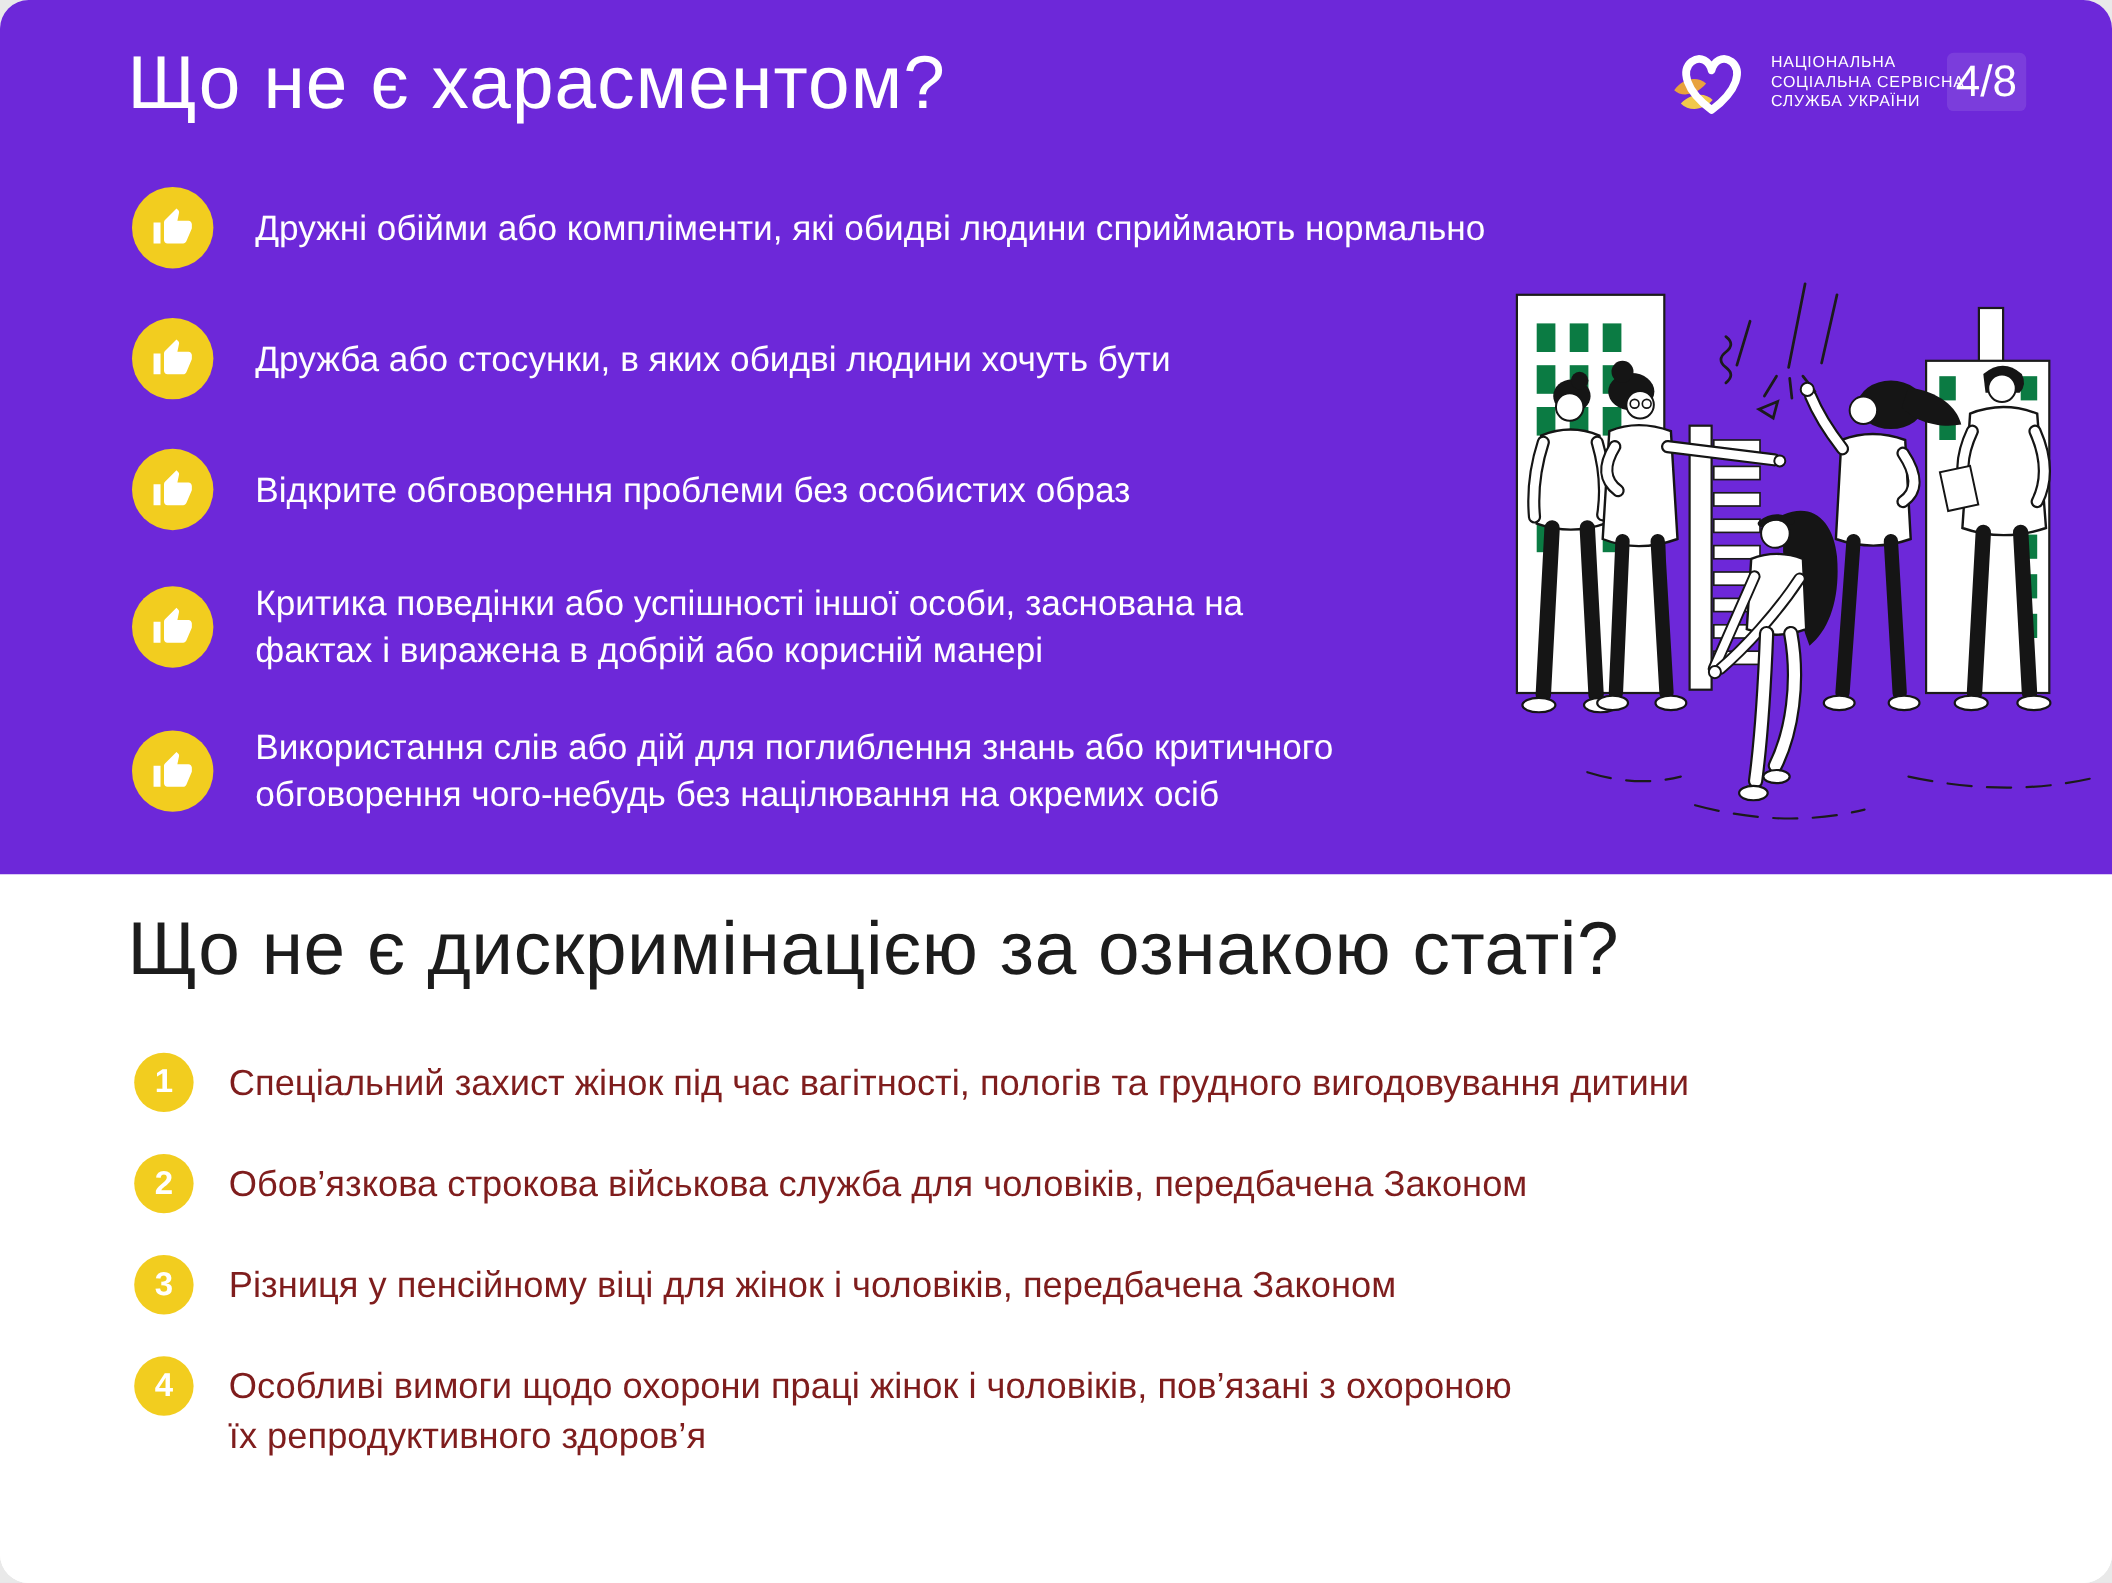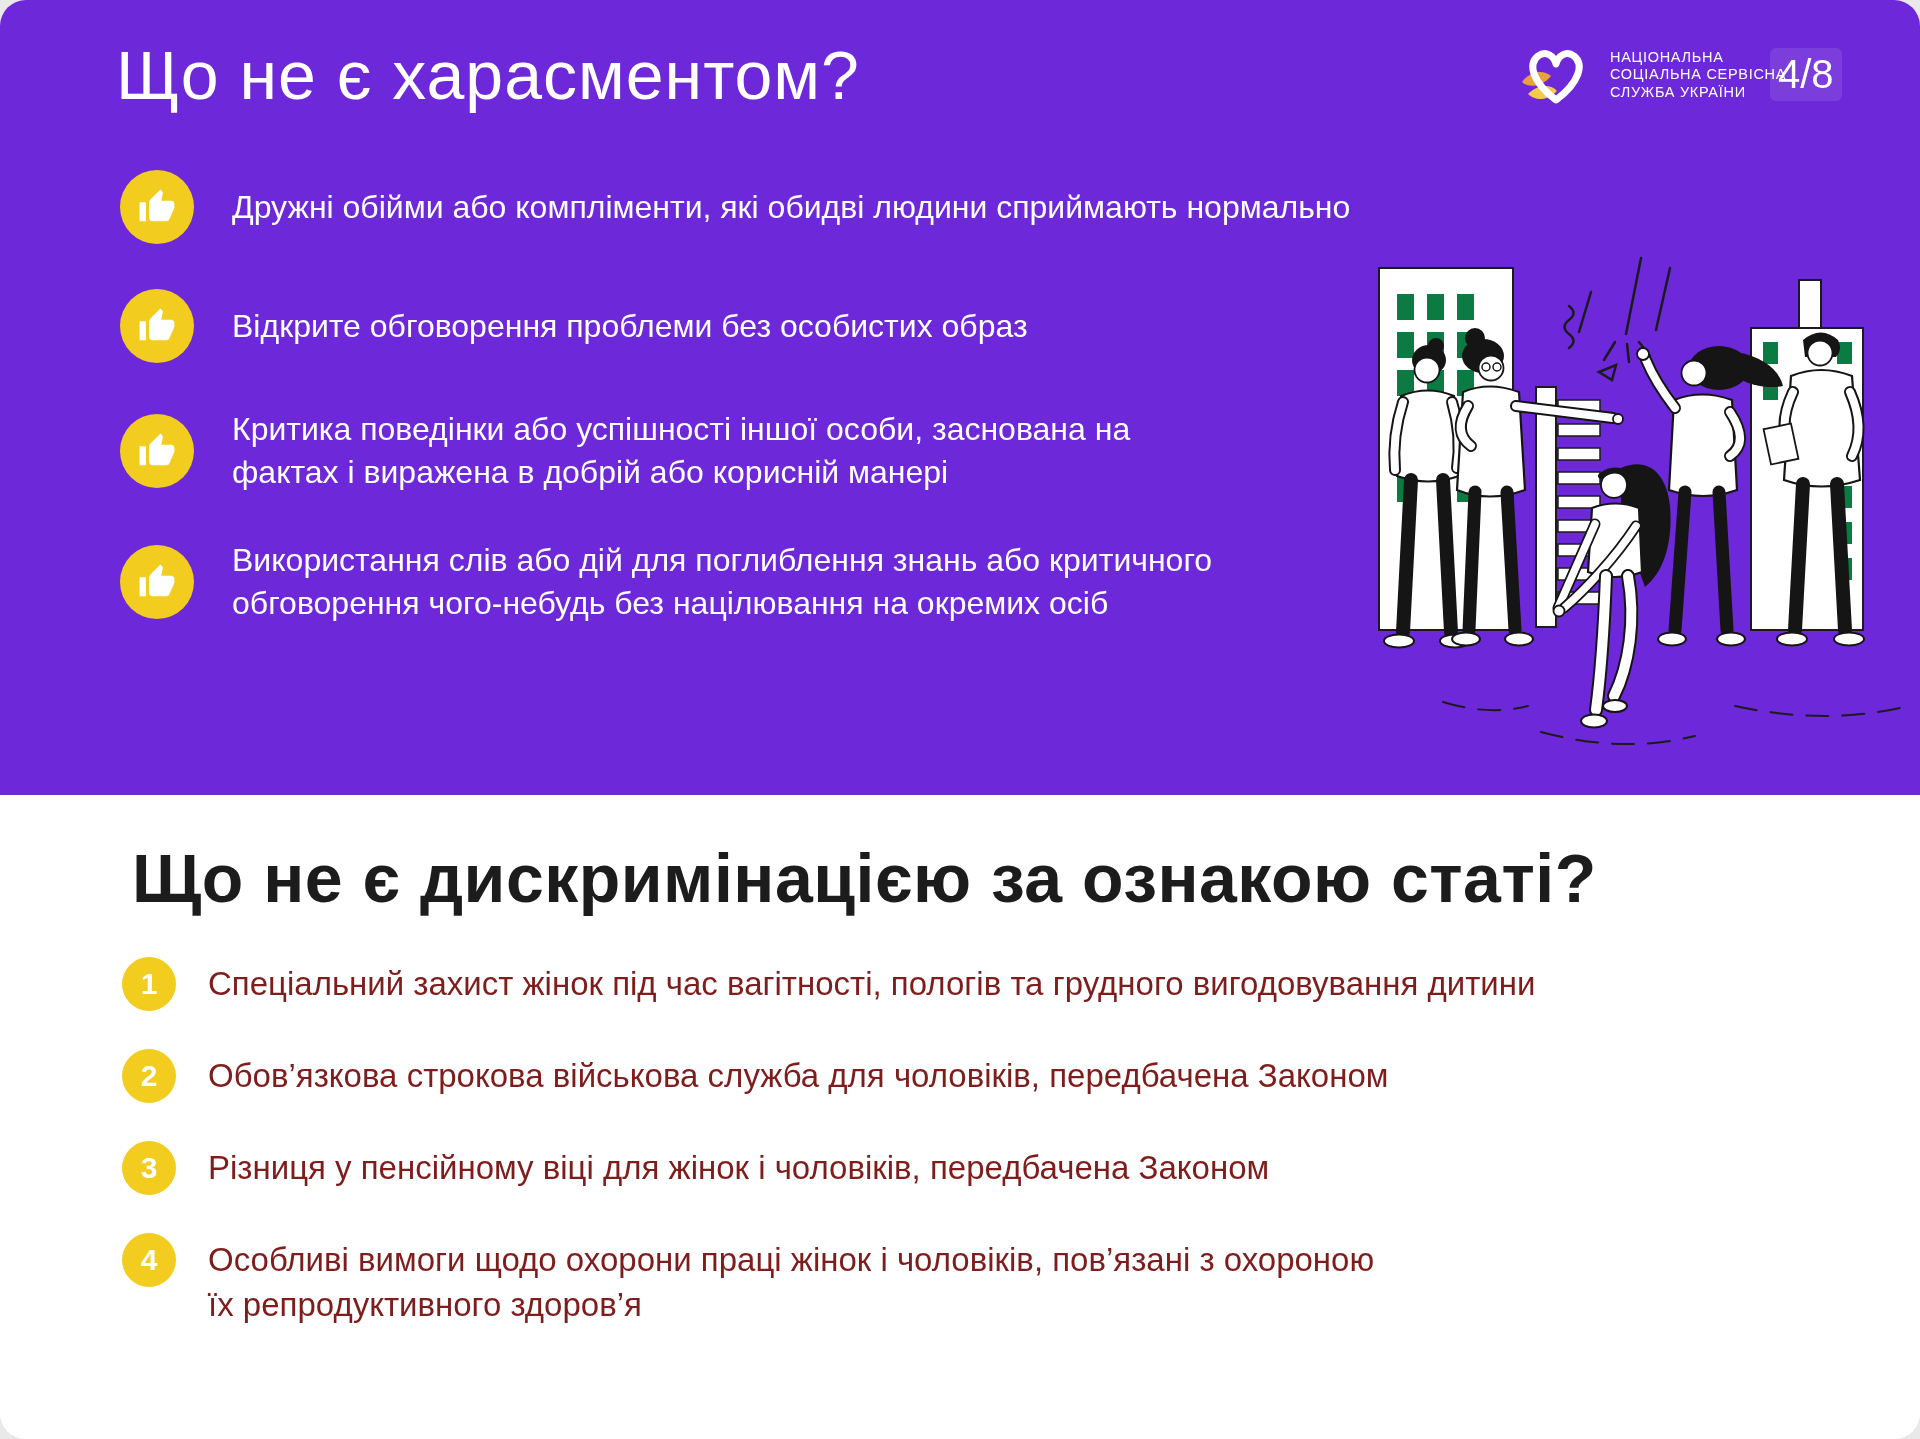--- a/index.html
+++ b/index.html
@@ -78,6 +78,14 @@
             </svg>
         </span>
         <div class="bullet-text">Дружні обійми або компліменти, які обидві людини сприймають нормально</div>
+      </div>
+      <div class="bullet">
+        <span class="bullet-icon">
+          <svg viewBox="0 0 24 24">
+              <path d="M1 21h4V9H1v12zm22-11c0-1.1-.9-2-2-2h-6.31l.95-4.57.03-.32c0-.41-.17-.79-.44-1.06L14.17 1 7.58 7.59C7.22 7.95 7 8.45 7 9v10c0 1.1.9 2 2 2h9c.83 0 1.54-.5 1.84-1.22l3.02-7.05c.09-.23.14-.47.14-.73v-2z"></path>
+            </svg>
+        </span>
+        <div class="bullet-text">Дружба або стосунки, в яких обидві людини хочуть бути</div>
       </div>
       <div class="bullet">
         <span class="bullet-icon">

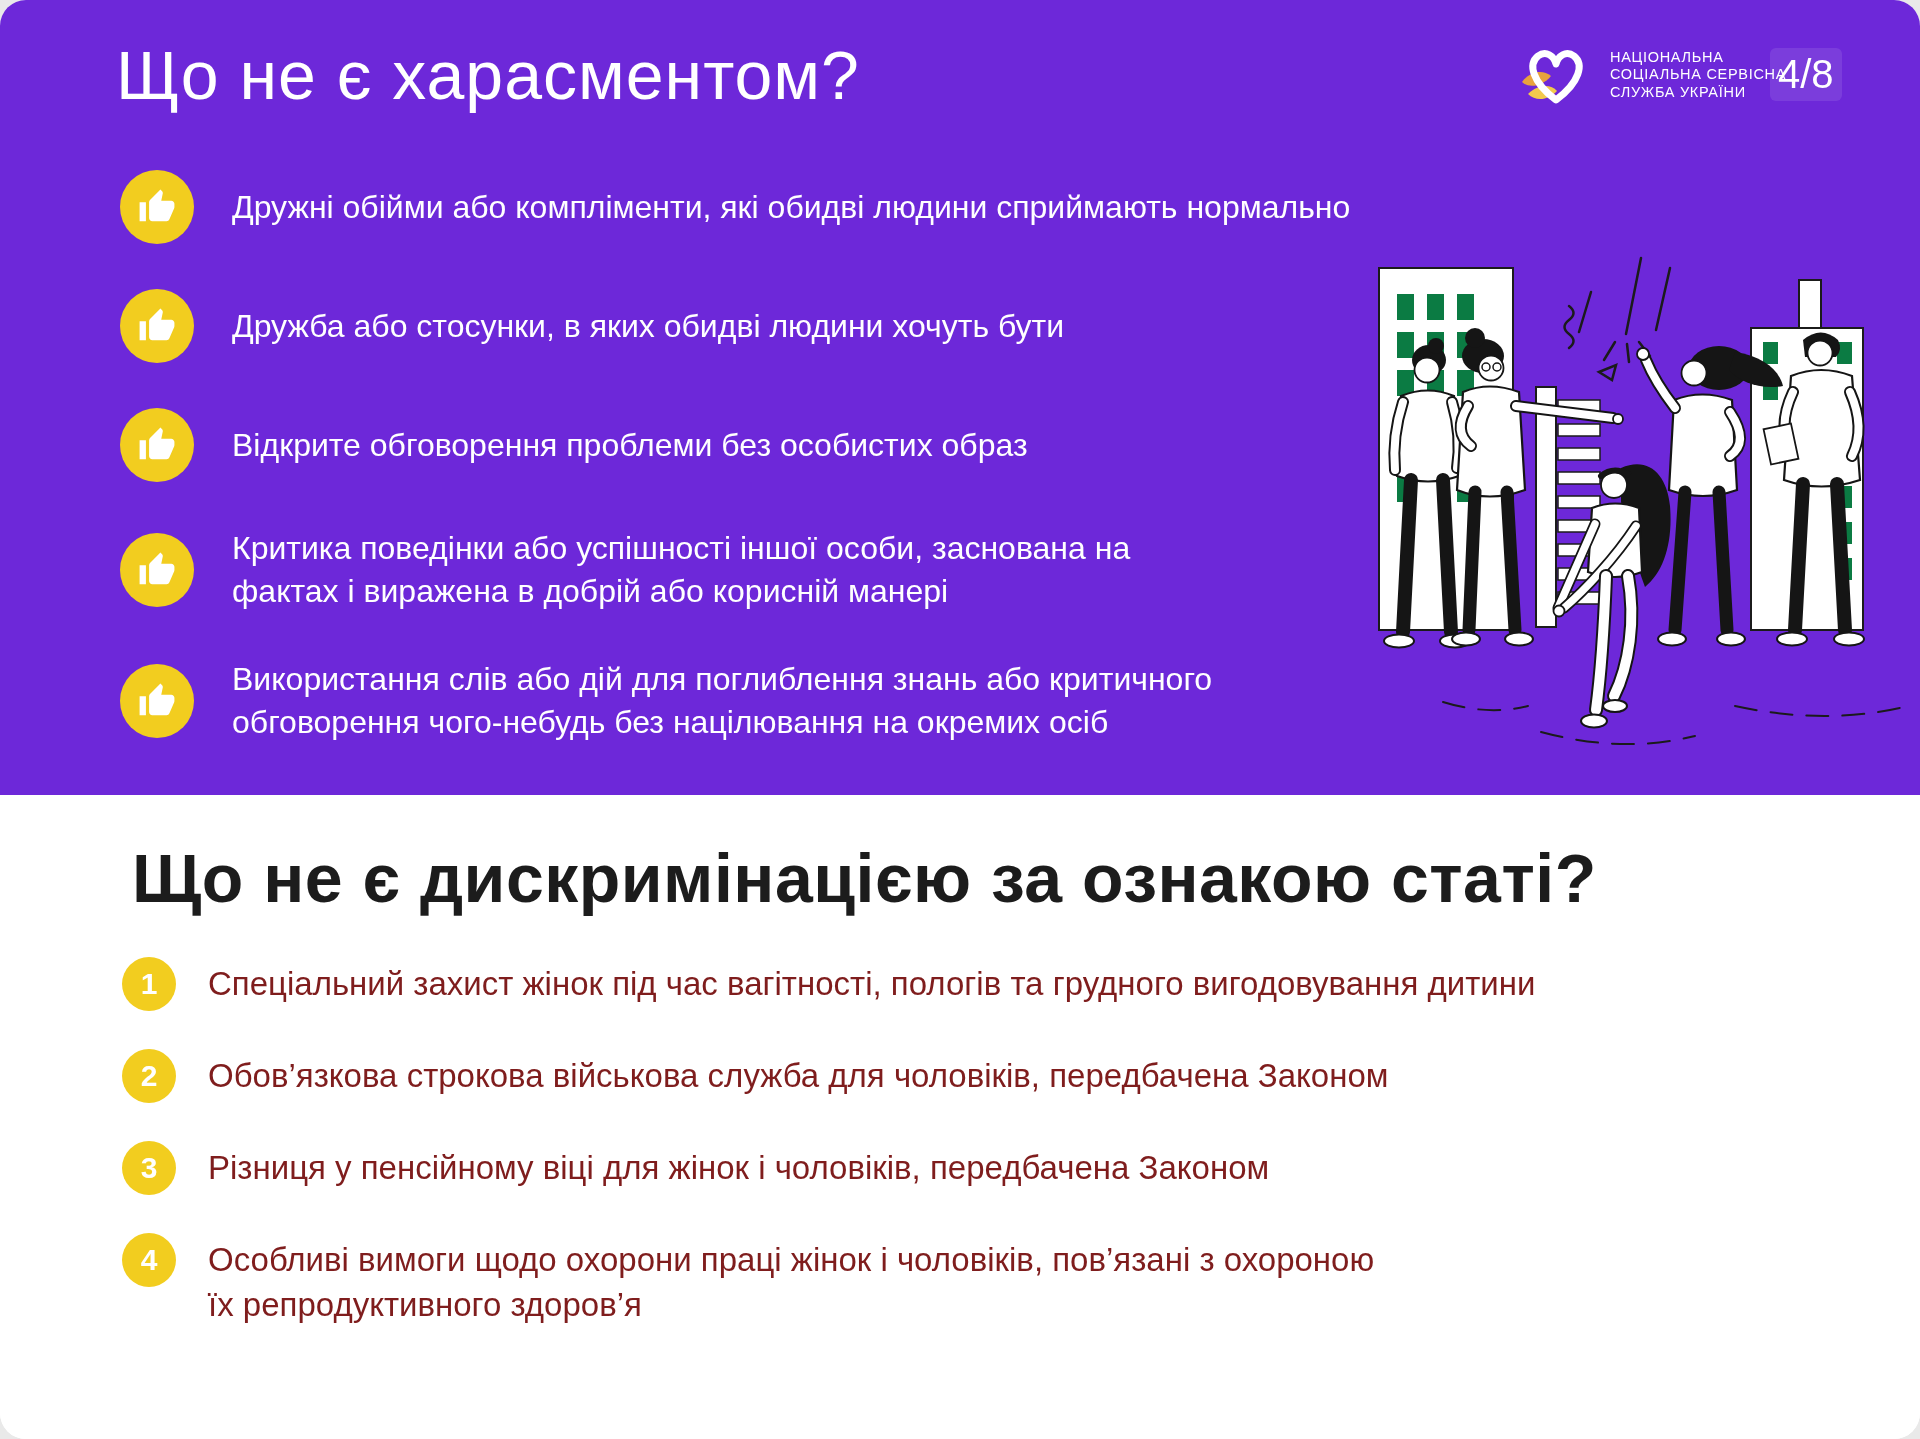--- a/index.html
+++ b/index.html
@@ -32,8 +32,8 @@
   
   .white{position:absolute;left:0;top:795px;width:1920px;height:644px;background:#ffffff;}
   .title-discrimination{
-    position:absolute;left:116px;top:28px;margin:16px;
-    color:#1c1c1c;font-size:68px;font-weight:700;letter-spacing:.5px;
+    position:absolute;left:116px;top:28px;margin:0;
+    color:#1c1c1c;font-size:68px;font-weight:400;letter-spacing:.5px;
   }
   .items{position:absolute;left:122px;top:166px;display:flex;flex-direction:column;gap:42px;}
   .item{display:flex;align-items:flex-start;gap:32px;}

